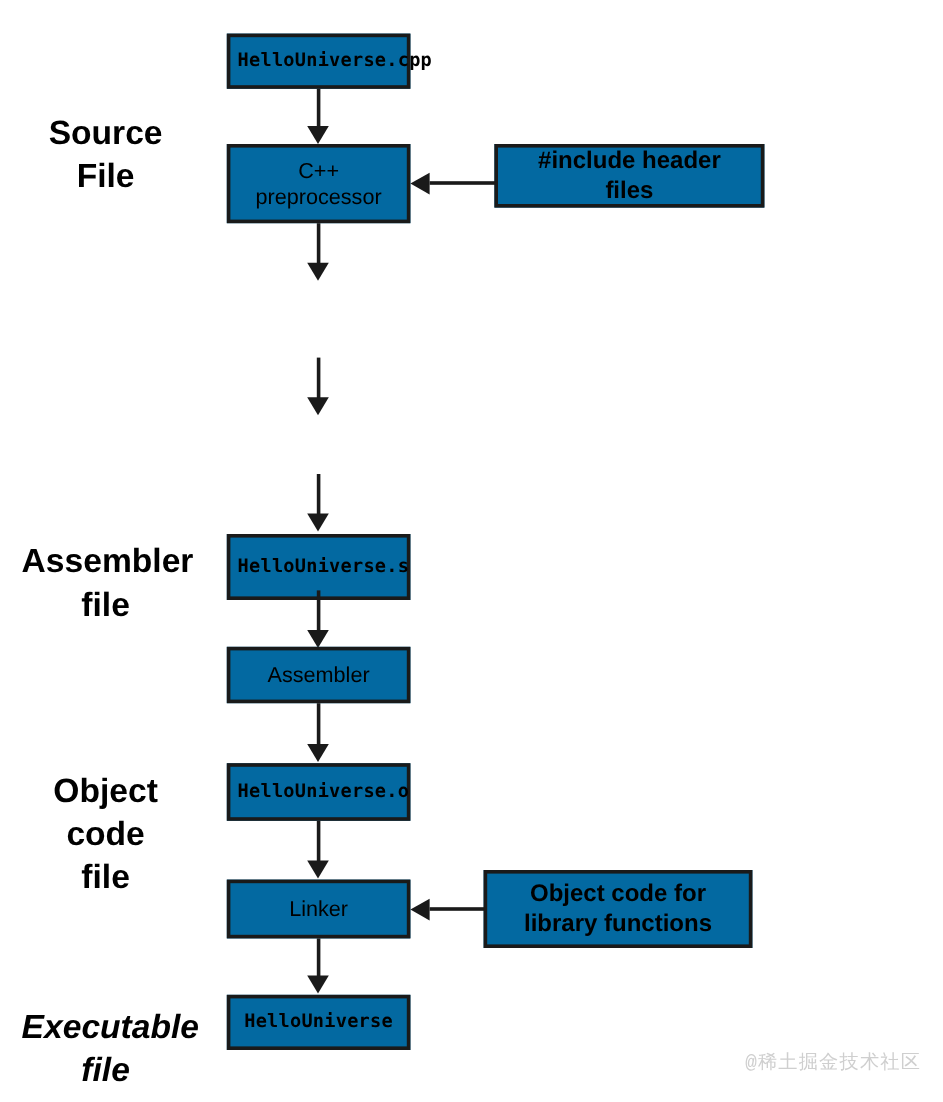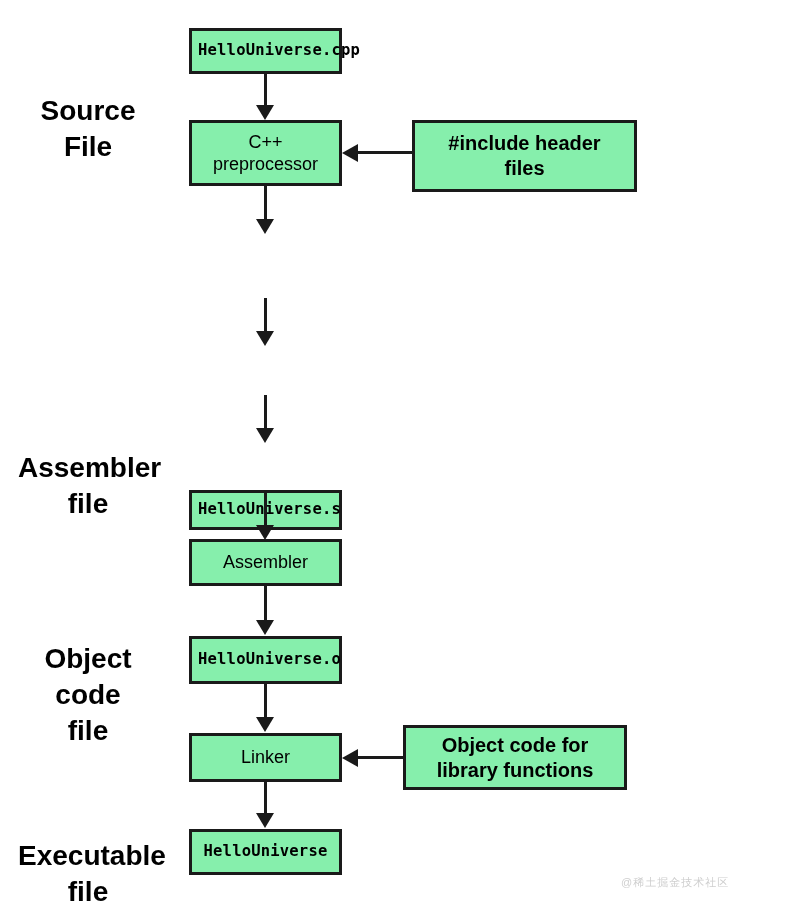--- a/index.html
+++ b/index.html
@@ -23,7 +23,7 @@
     position: absolute;
     box-sizing: border-box;
     border: 3px solid #1a1a1a;
-    background: #86efac;
+    background: #0369a1;
     display: flex;
     align-items: center;
     justify-content: center;

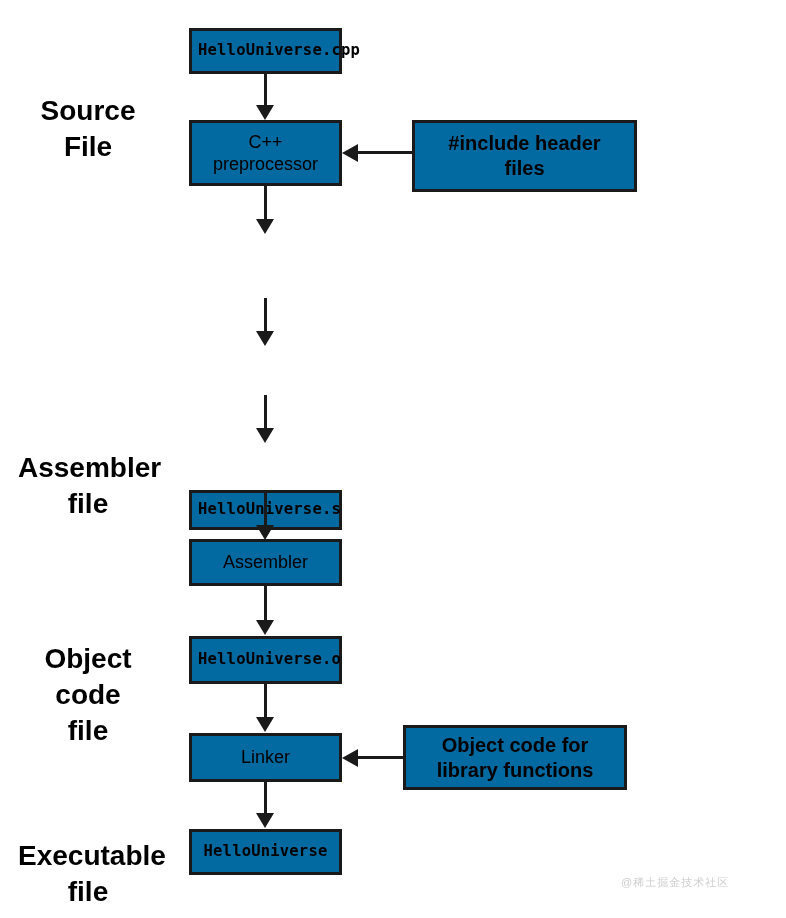--- a/index.html
+++ b/index.html
@@ -129,7 +129,7 @@
 preprocessor</span>
   </div>
 
-  <div class="node bold" style="left:412px; top:120px; width:225px; height:72px; white-space:pre-line;">
+  <div class="node bold" style="left:412px; top:120px; width:225px; height:53px; white-space:pre-line;">
     <span class="txt">#include header
 files</span>
   </div>

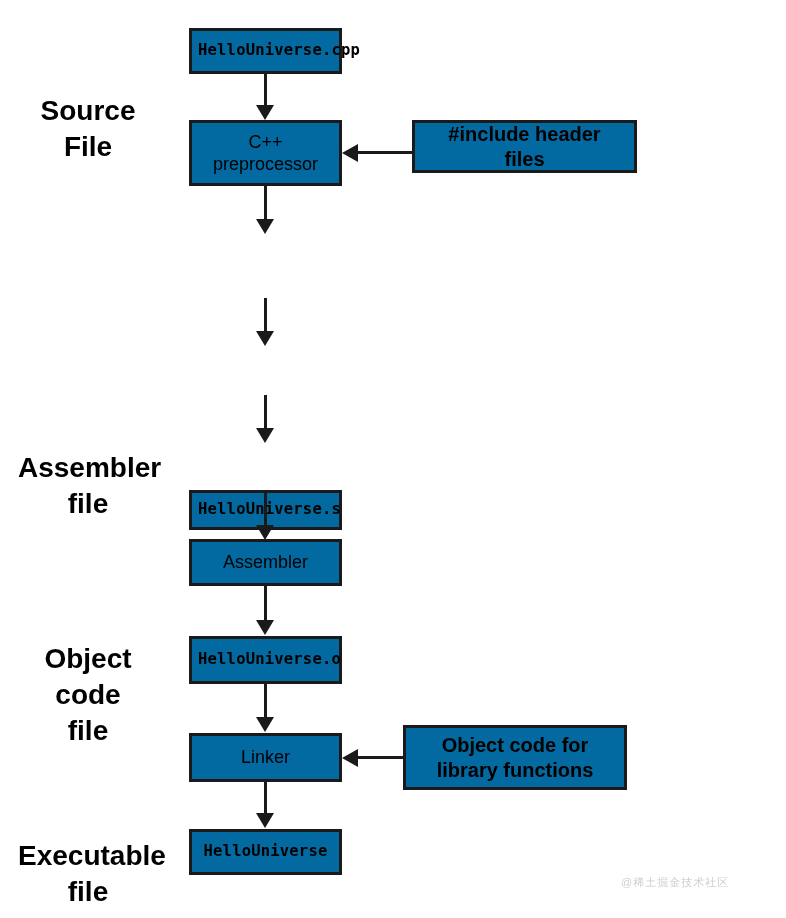--- a/index.html
+++ b/index.html
@@ -148,7 +148,7 @@
   <div class="vline" style="left:264px; top:395px; height:35px;"></div>
   <div class="arrow-down" style="left:256px; top:428px;"></div>
 
-  <div class="node mono" style="left:189px; top:445px; width:153px; height:40px;margin-top:45px;">
+  <div class="node mono" style="left:189px; top:445px; width:153px; height:55px;">
     <span class="txt">HelloUniverse.s</span>
   </div>
 

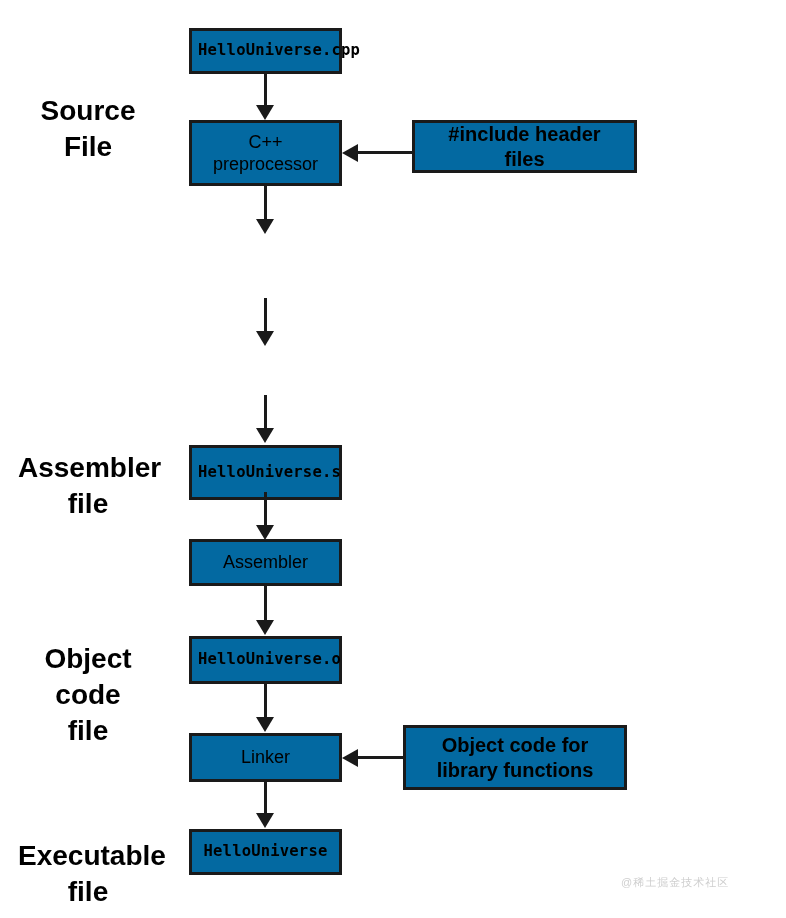--- a/index.html
+++ b/index.html
@@ -114,7 +114,7 @@
   <div class="stage-label" style="left:18px; top:641px; width:140px;">Object code
 file</div>
 
-  <div class="stage-label" style="left:18px; top:838px; width:140px;">Executable
+  <div class="stage-label" style="left:18px; top:838px; width:140px;font-style:italic;">Executable
 file</div>
 
   <div class="node mono" style="left:189px; top:28px; width:153px; height:46px;">

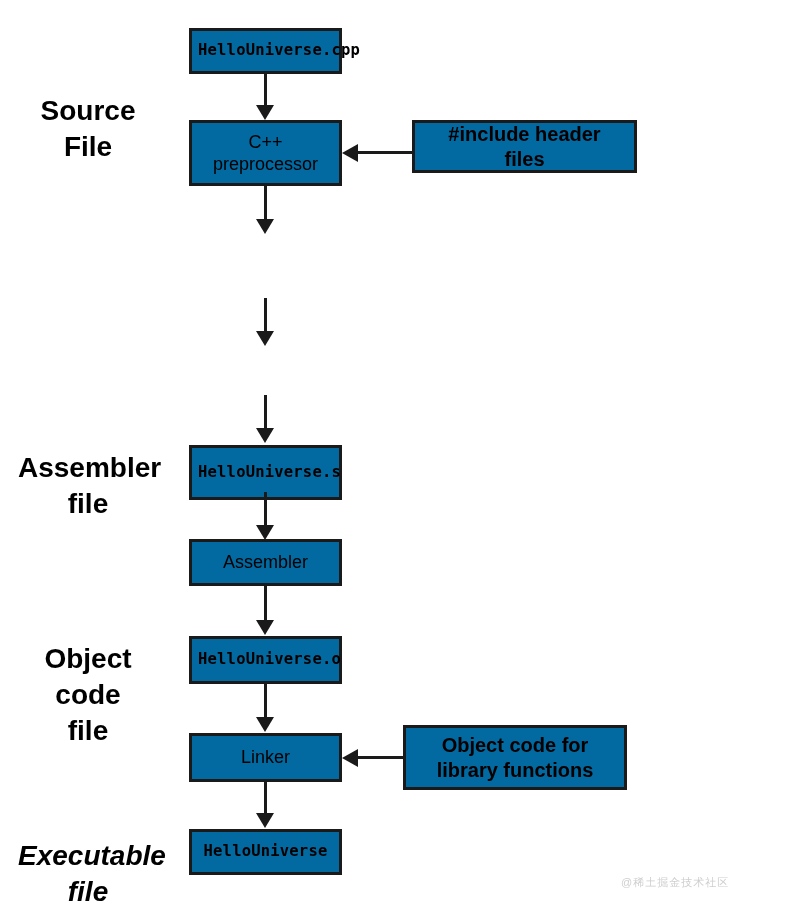--- a/index.html
+++ b/index.html
@@ -94,8 +94,8 @@
   
   .watermark {
     position: absolute;
-    font-family: Liberation Sans, sans-serif;
-    font-size: 11px;
+    font-family: Liberation Mono, monospace;
+    font-size: 16px;
     color: #cfcfcf;
     letter-spacing: 1px;
     white-space: nowrap;

